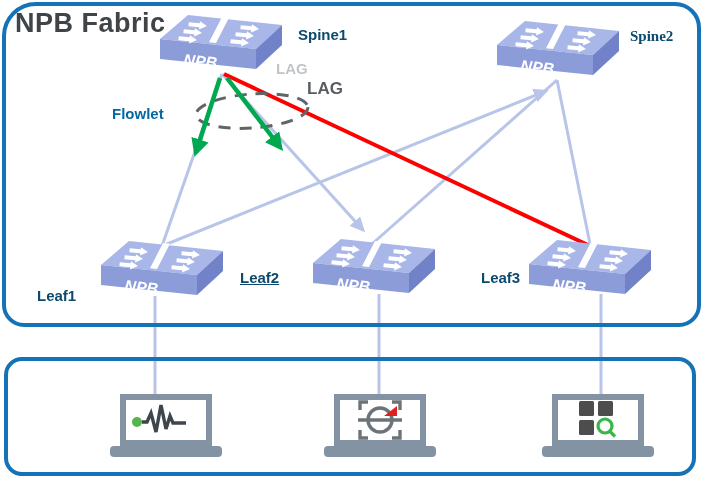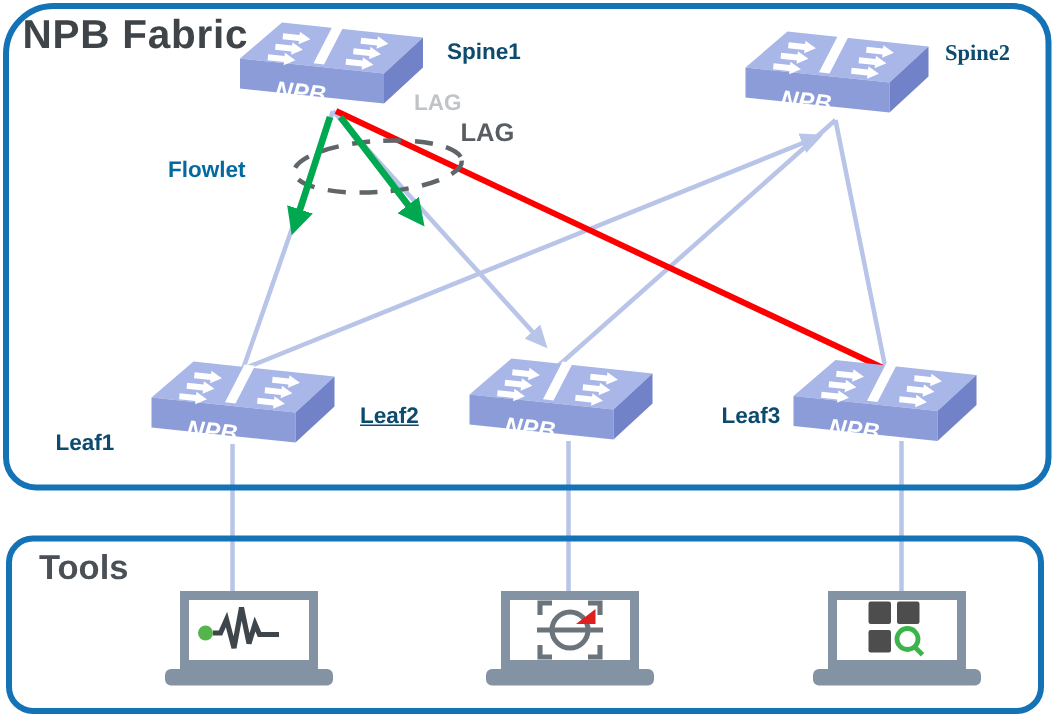--- a/index.html
+++ b/index.html
@@ -132,7 +132,6 @@
   <div id="lag-lower-label">LAG</div>
 
   <div id="tools-panel" class="panel"></div>
-  <div id="tools-title" class="panel-title">Tools</div>
 
   <svg id="laptop-analyzer" class="laptop-svg" viewBox="0 0 112 66">
     <use href="#laptop-frame-shape"></use>

